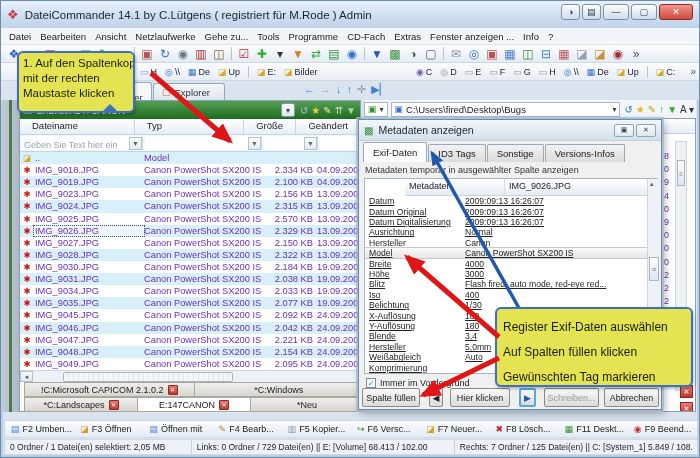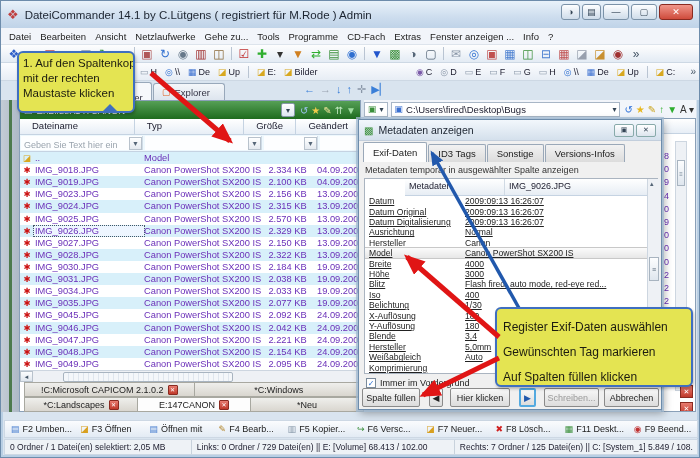--- a/index.html
+++ b/index.html
@@ -64,7 +64,7 @@
   .c-name{width:110px;overflow:hidden;padding-left:1px;}
   .c-name.sel{outline:1px dotted #456;background:#eef6ff;}
   .c-typ{width:118px;overflow:hidden;}
-  .c-size{width:55px;text-align:center;padding-right:4px;}
+  .c-size{width:55px;text-align:right;padding-right:4px;}
   .c-date{flex:1;overflow:hidden;}
   .hscroll{position:absolute;left:0;top:269px;width:100%;height:12px;background:#eef1f5;border-top:1px solid #cdd6e0;display:flex;align-items:center;}
   .harrow{width:13px;height:11px;font-size:7px;color:#456;background:linear-gradient(#fcfdfe,#dfe6ee);border:1px solid #b8c2cc;

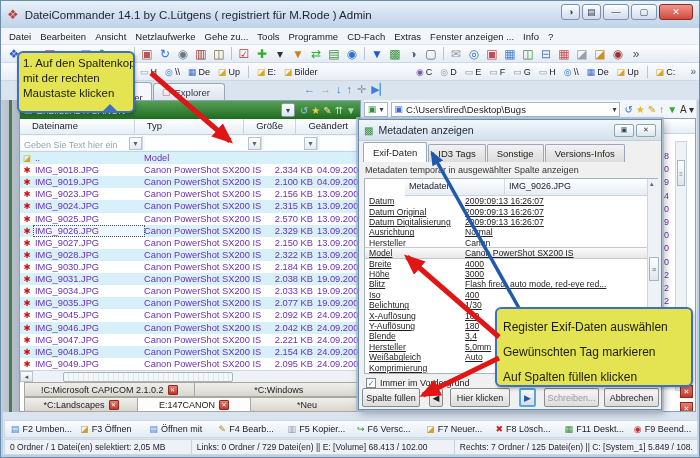--- a/index.html
+++ b/index.html
@@ -714,8 +714,8 @@
   </div>
   <div class="note" id="note2" style="background: rgb(228, 228, 82);">
     <div>Register Exif-Daten auswählen</div>
+    <div>Auf Spalten füllen klicken</div>
     <div>Gewünschten Tag markieren</div>
-    <div>Auf Spalten füllen klicken</div>
   </div>
 
   <svg class="arrowsvg" id="svg-blue">

